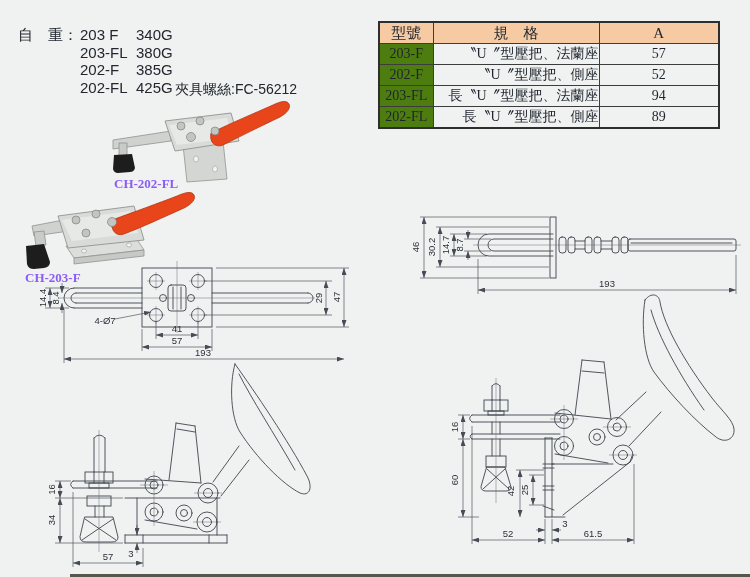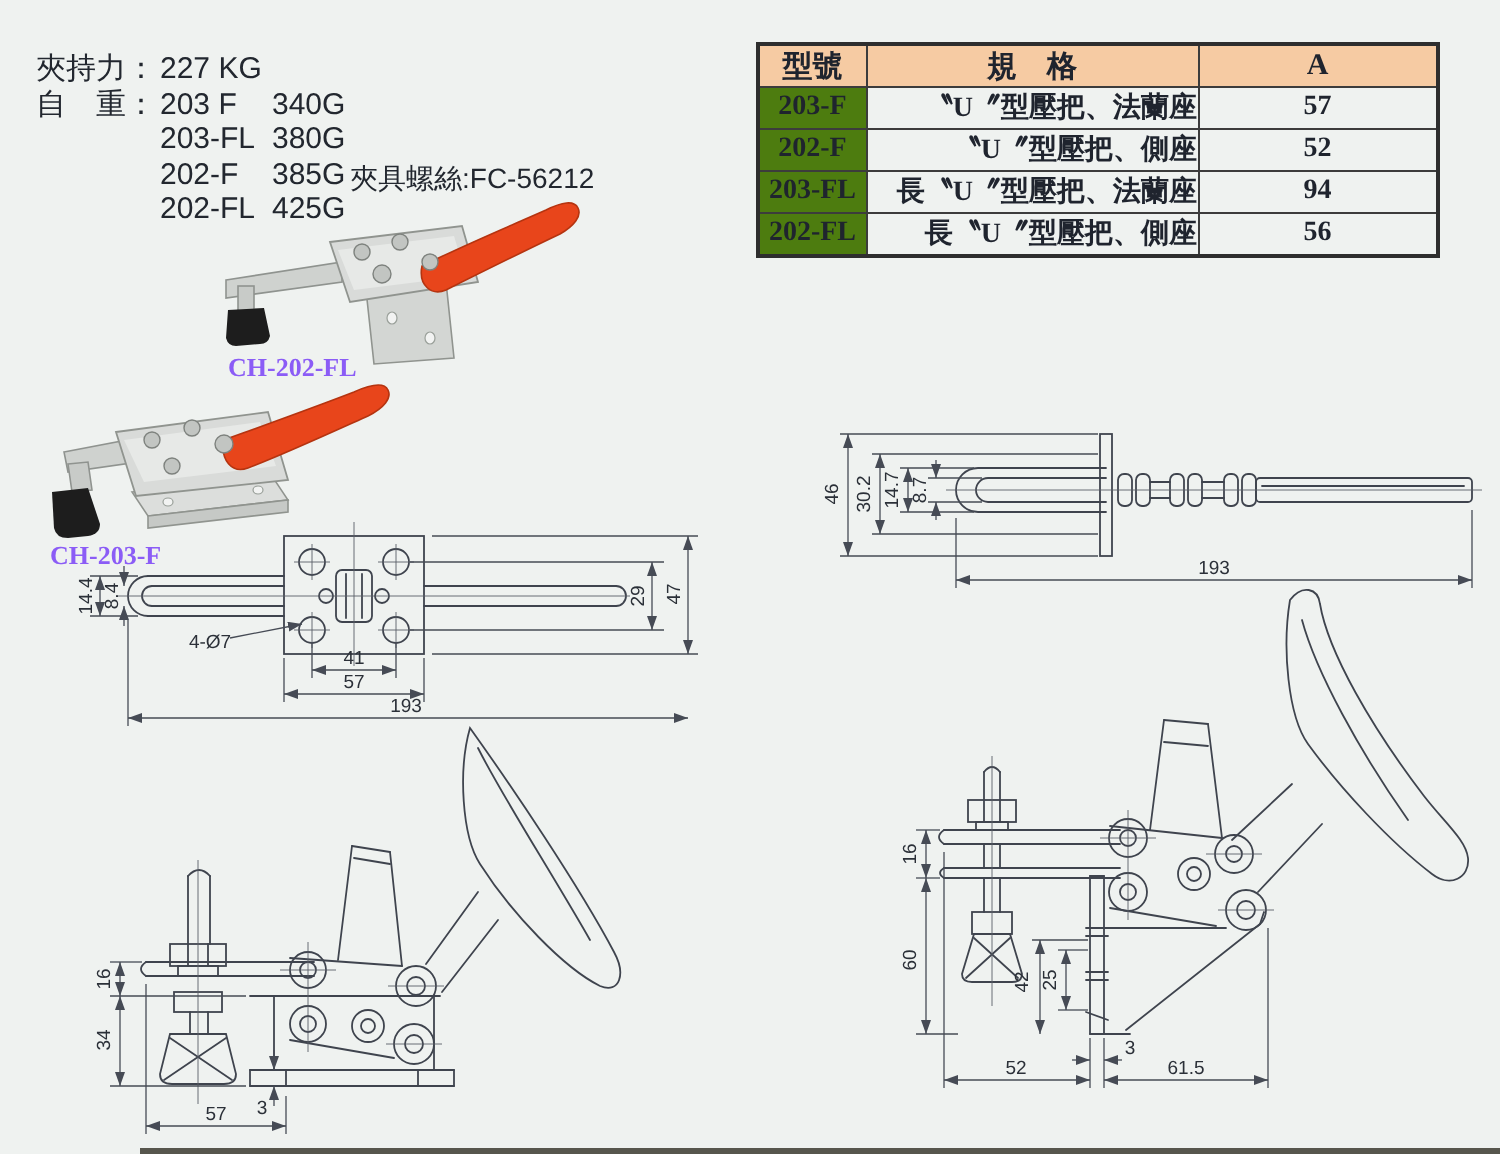--- a/index.html
+++ b/index.html
@@ -42,10 +42,6 @@
 <div class="page">
 
   <div class="specs">
-    <div class="srow">
-      <span class="sl">夾持力：</span>
-      <span style="grid-column:2/4">227 KG</span>
-    </div>
     <div class="srow">
       <span class="sl">自　重：</span>
       <span>203 F</span>

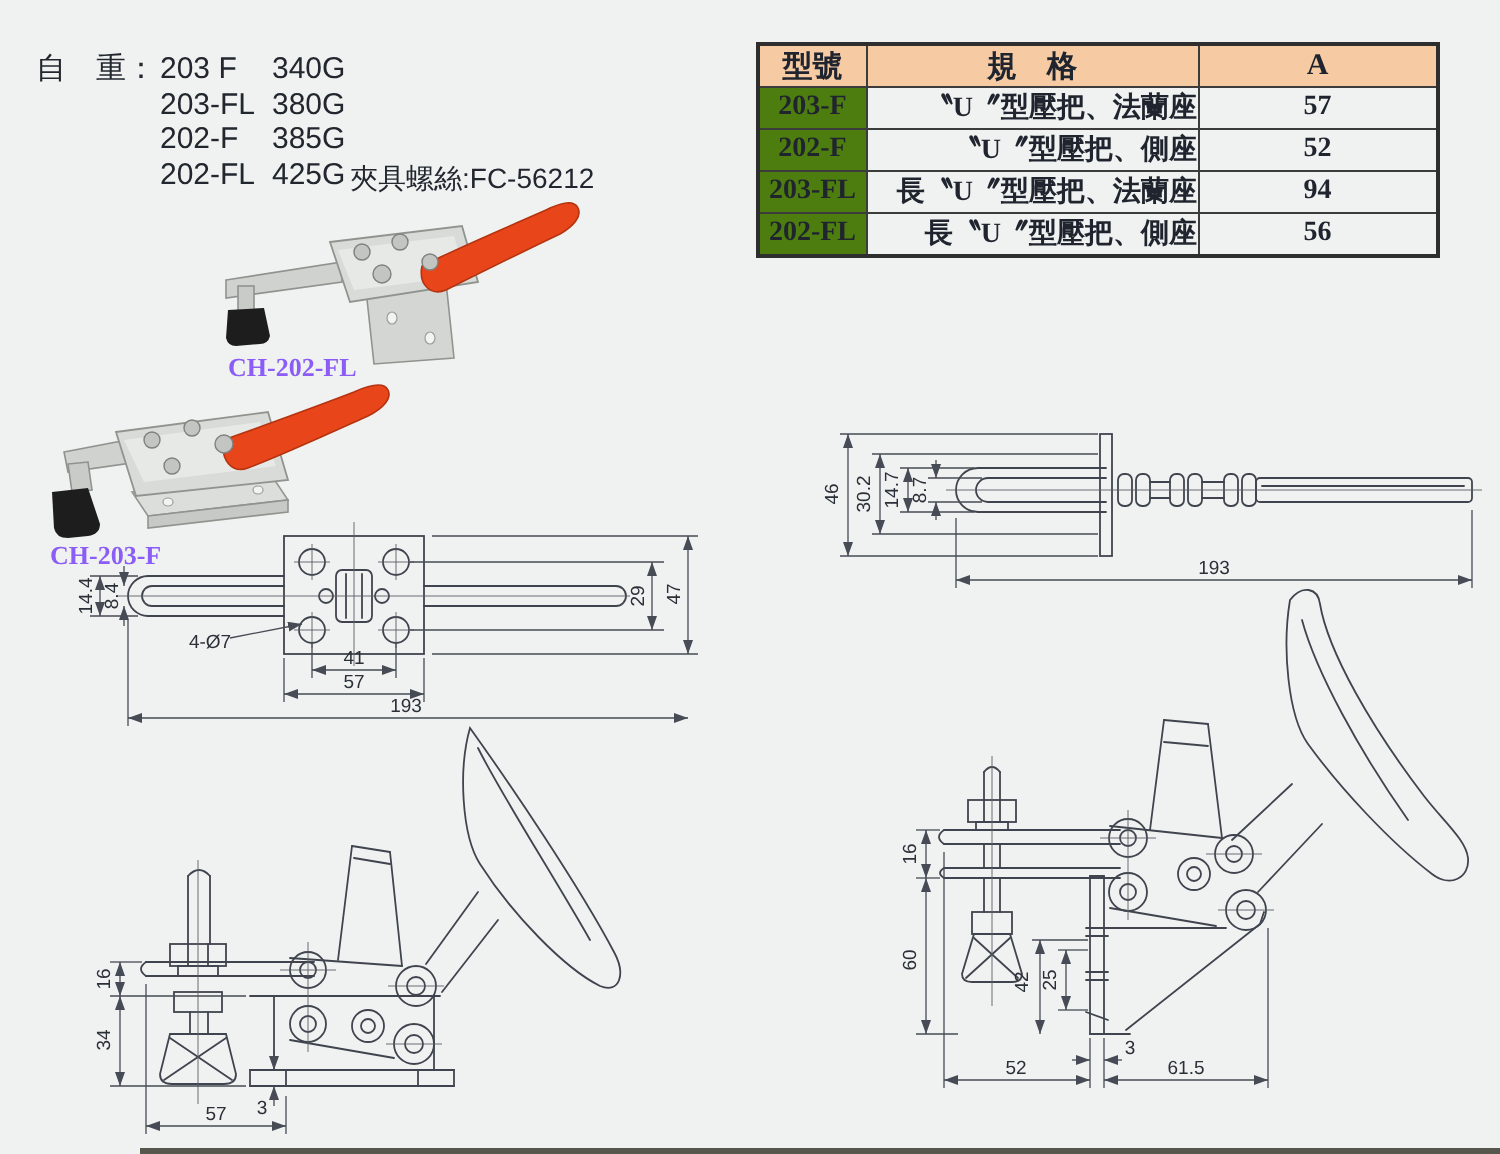--- a/index.html
+++ b/index.html
@@ -16,7 +16,7 @@
   table.spec-table{position:absolute;left:378px;top:21px;width:340px;border-collapse:collapse;
         table-layout:fixed;font-family:"Liberation Serif",serif;font-size:14px;color:#1f242e;
         border:2px solid #2e2e2e;}
-  table.spec-table td,table.spec-table th{border:1px solid #3c3c3c;height:20px;padding:0;font-weight:bold;margin-top:44px;}
+  table.spec-table td,table.spec-table th{border:1px solid #3c3c3c;height:20px;padding:0;font-weight:normal;margin-top:44px;}
   table.spec-table th{background:#f6cba3;font-size:15px;}
   td.mcell{background:#4d7c0f;text-align:center;}
   td.scell{text-align:right;padding-left:7px;}

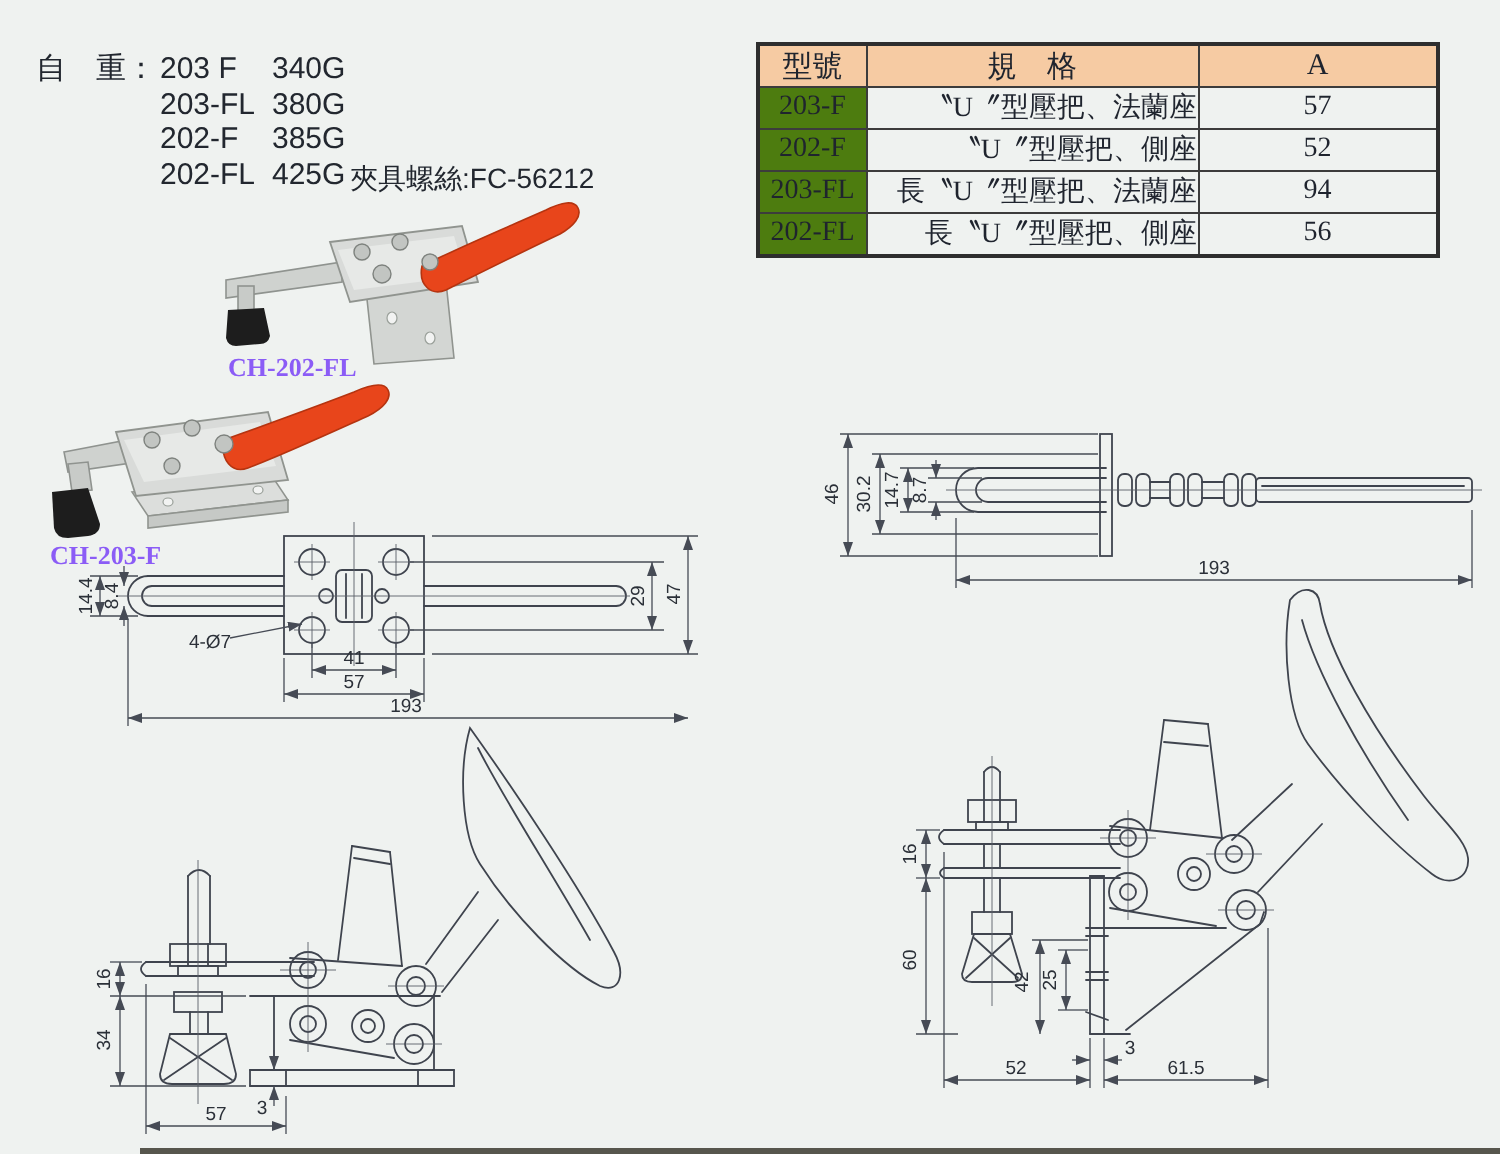--- a/index.html
+++ b/index.html
@@ -96,7 +96,7 @@
     <tr>
       <td class="mcell">202-FL</td>
       <td class="scell">長〝U〞型壓把、側座</td>
-      <td class="acell">56</td>
+      <td class="acell">89</td>
     </tr>
   </tbody>
     </table>

